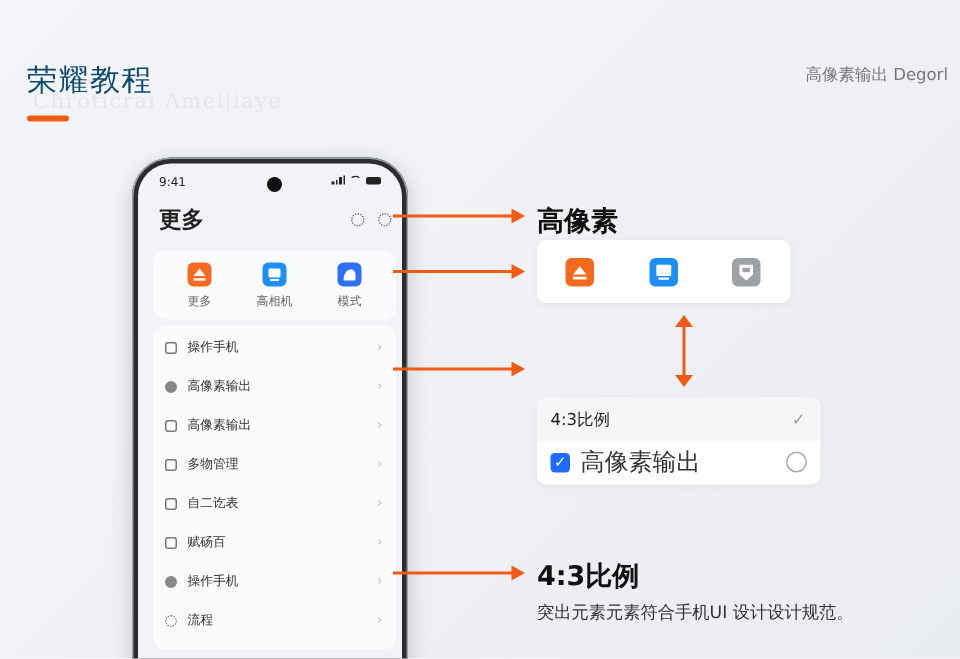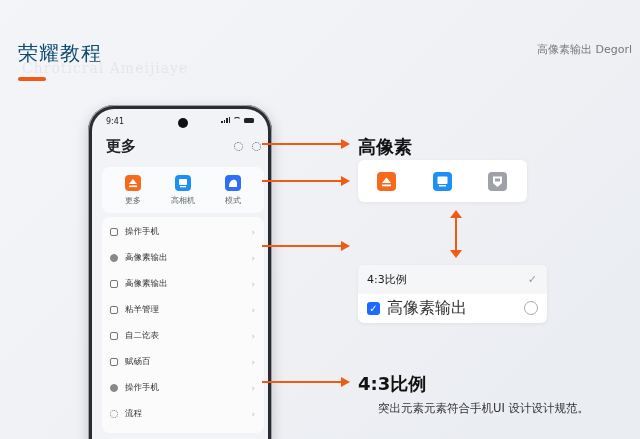--- a/index.html
+++ b/index.html
@@ -192,7 +192,7 @@
         </div>
       <div class="row">
           <span class="row-icon"></span>
-          <span class="row-label">粘羊管理</span>
+          <span class="row-label">多物管理</span>
           <span class="row-chev">›</span>
         </div>
       <div class="row">

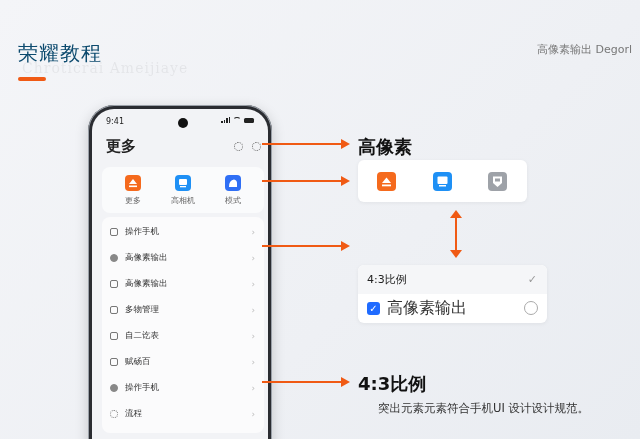--- a/index.html
+++ b/index.html
@@ -114,7 +114,7 @@
     font-size: 10px; line-height: 13px; text-align: center; font-weight: bold;
   }
   .radio { position: absolute; right: 9px; top: 7px; width: 14px; height: 14px; border-radius: 50%; border: 1px solid #aaa; background: #fff; }
-  .desc { position: absolute; left: 358px; top: 400px; font-size: 11.5px; color: #333; line-height: 17px; width: 220px; margin-left: 20px; }
+  .desc { position: absolute; left: 358px; top: 400px; font-size: 11.5px; color: #333; line-height: 17px; width: 220px; }
 </style>
 </head>
 <body>

